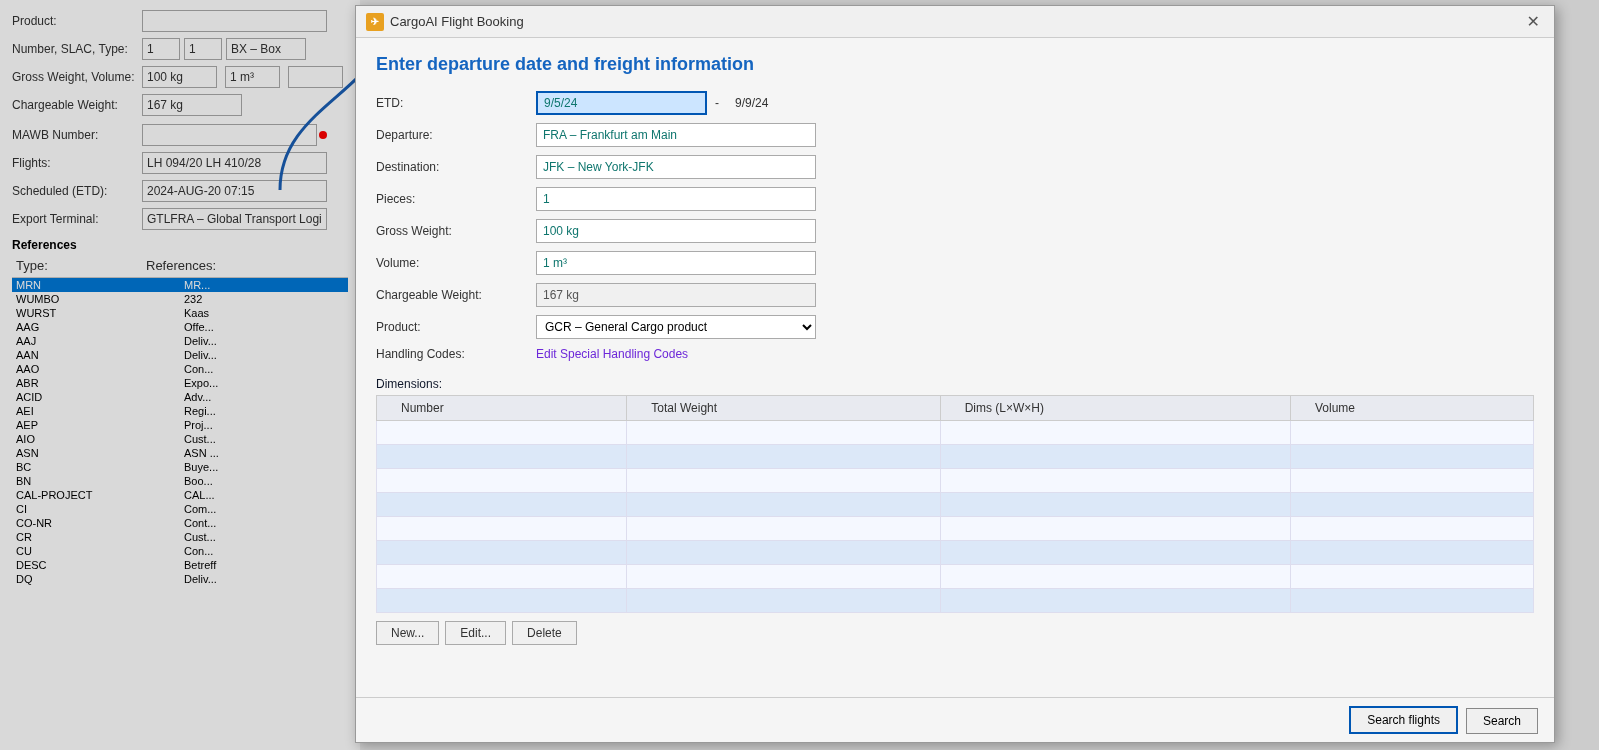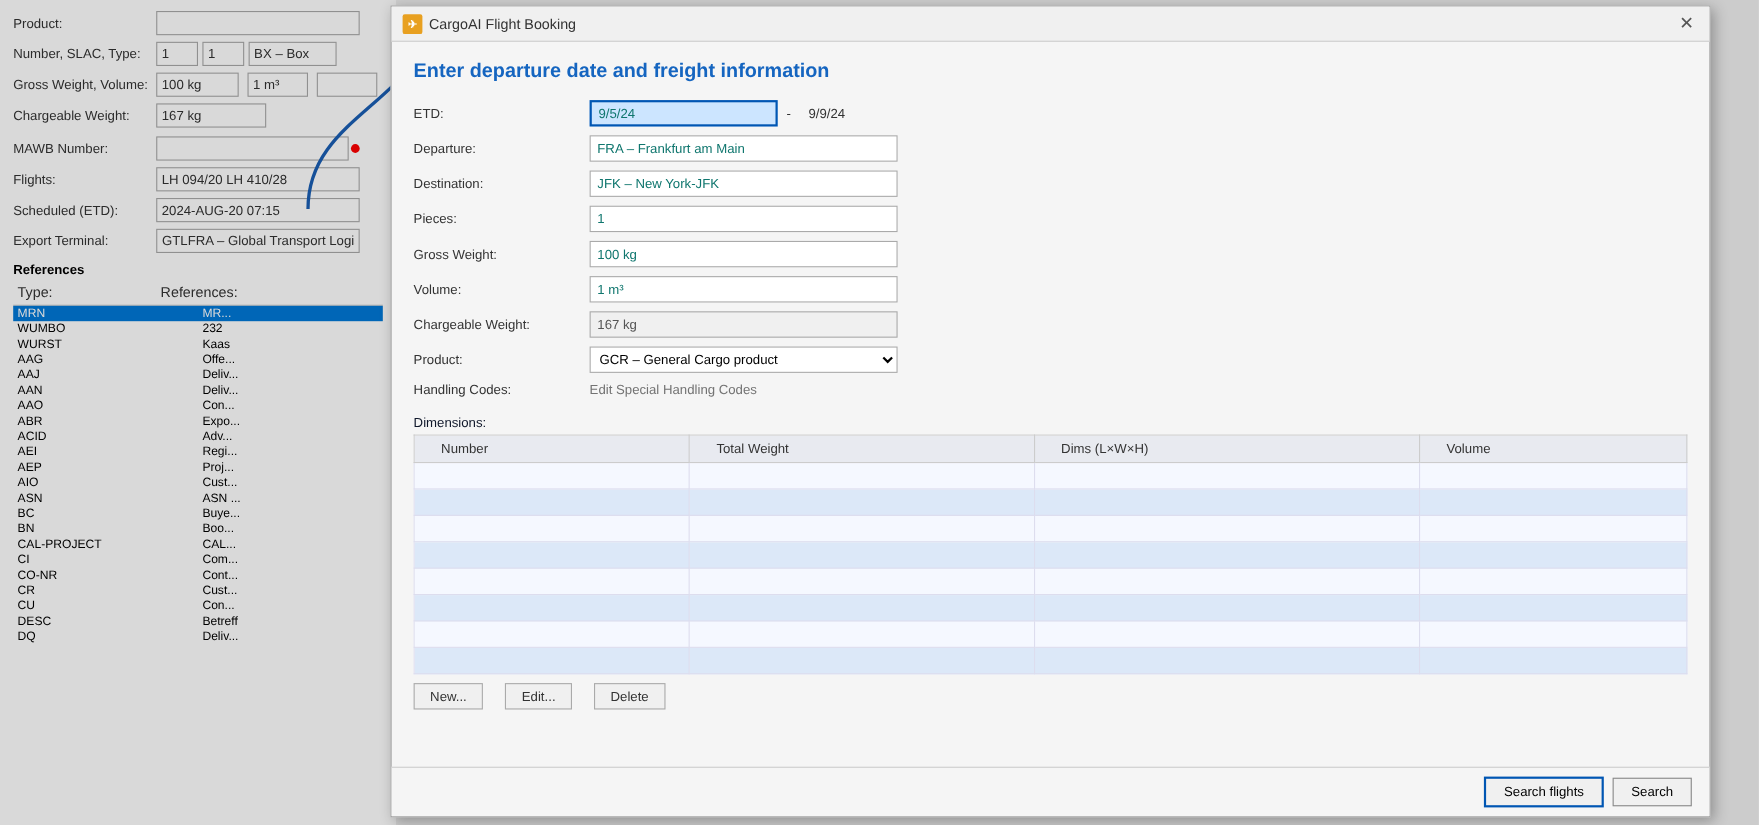--- a/index.html
+++ b/index.html
@@ -226,7 +226,7 @@
     }
 
     .handling-link {
-      color: #737373;
+      color: #6d28d9;
       font-size: 12px;
       cursor: pointer;
       text-decoration: none;

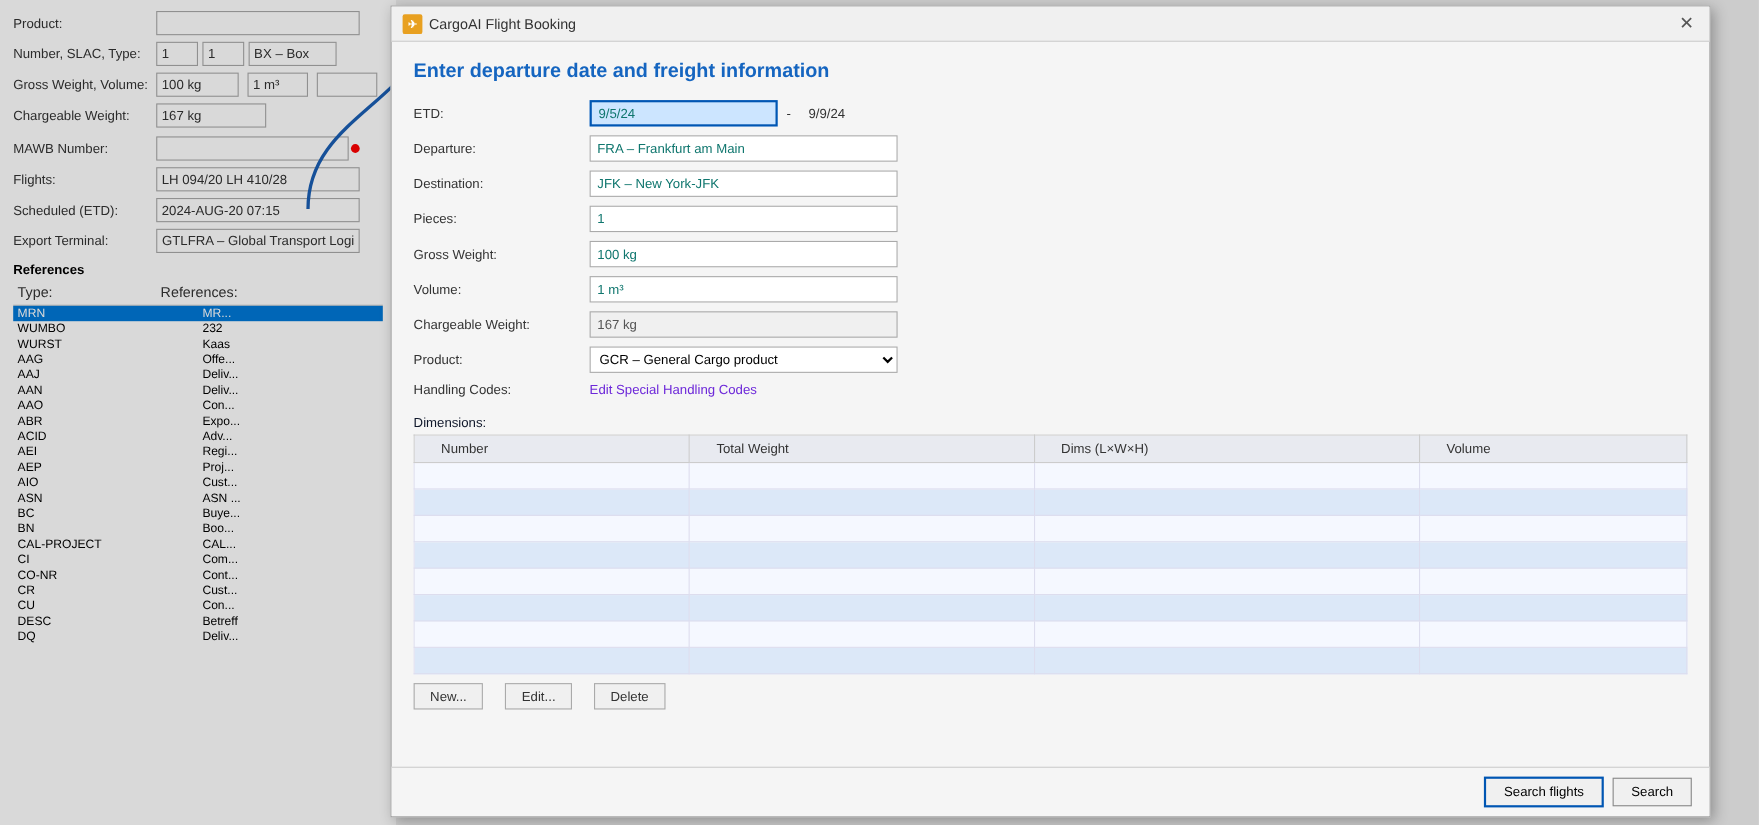--- a/index.html
+++ b/index.html
@@ -268,7 +268,7 @@
     
     .dim-buttons {
       display: flex;
-      gap: 20px;
+      gap: 6px;
       margin-top: 8px;
     }
     .dim-btn {

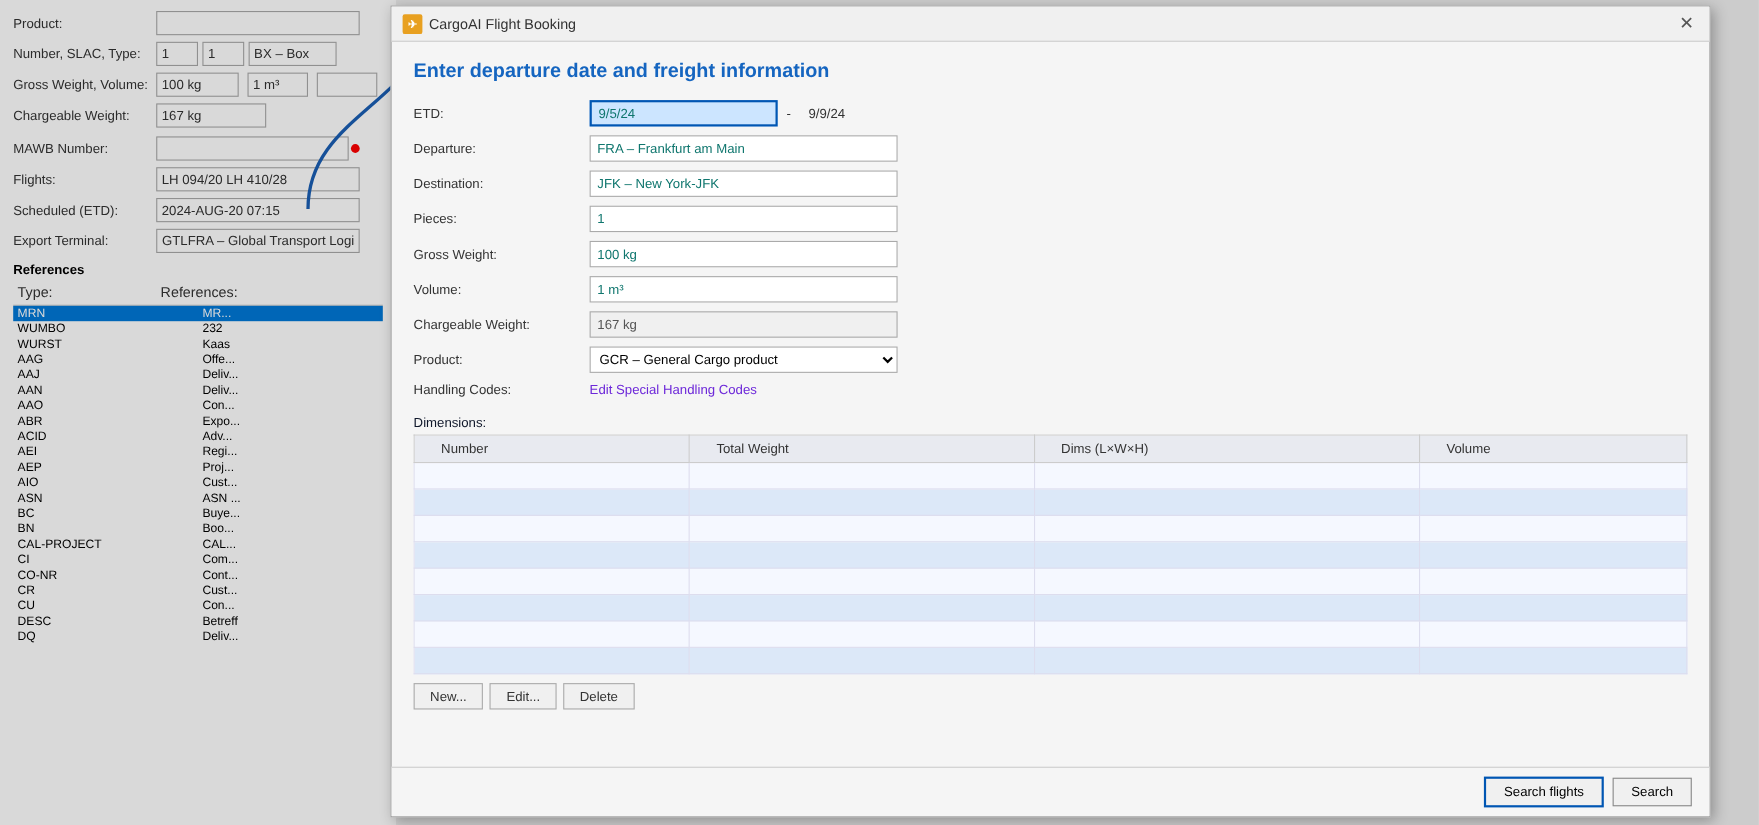--- a/index.html
+++ b/index.html
@@ -286,7 +286,7 @@
       padding: 8px 16px;
       display: flex;
       justify-content: flex-end;
-      align-items: center;
+      align-items: flex-end;
       gap: 8px;
       background: #f5f5f5;
     }

